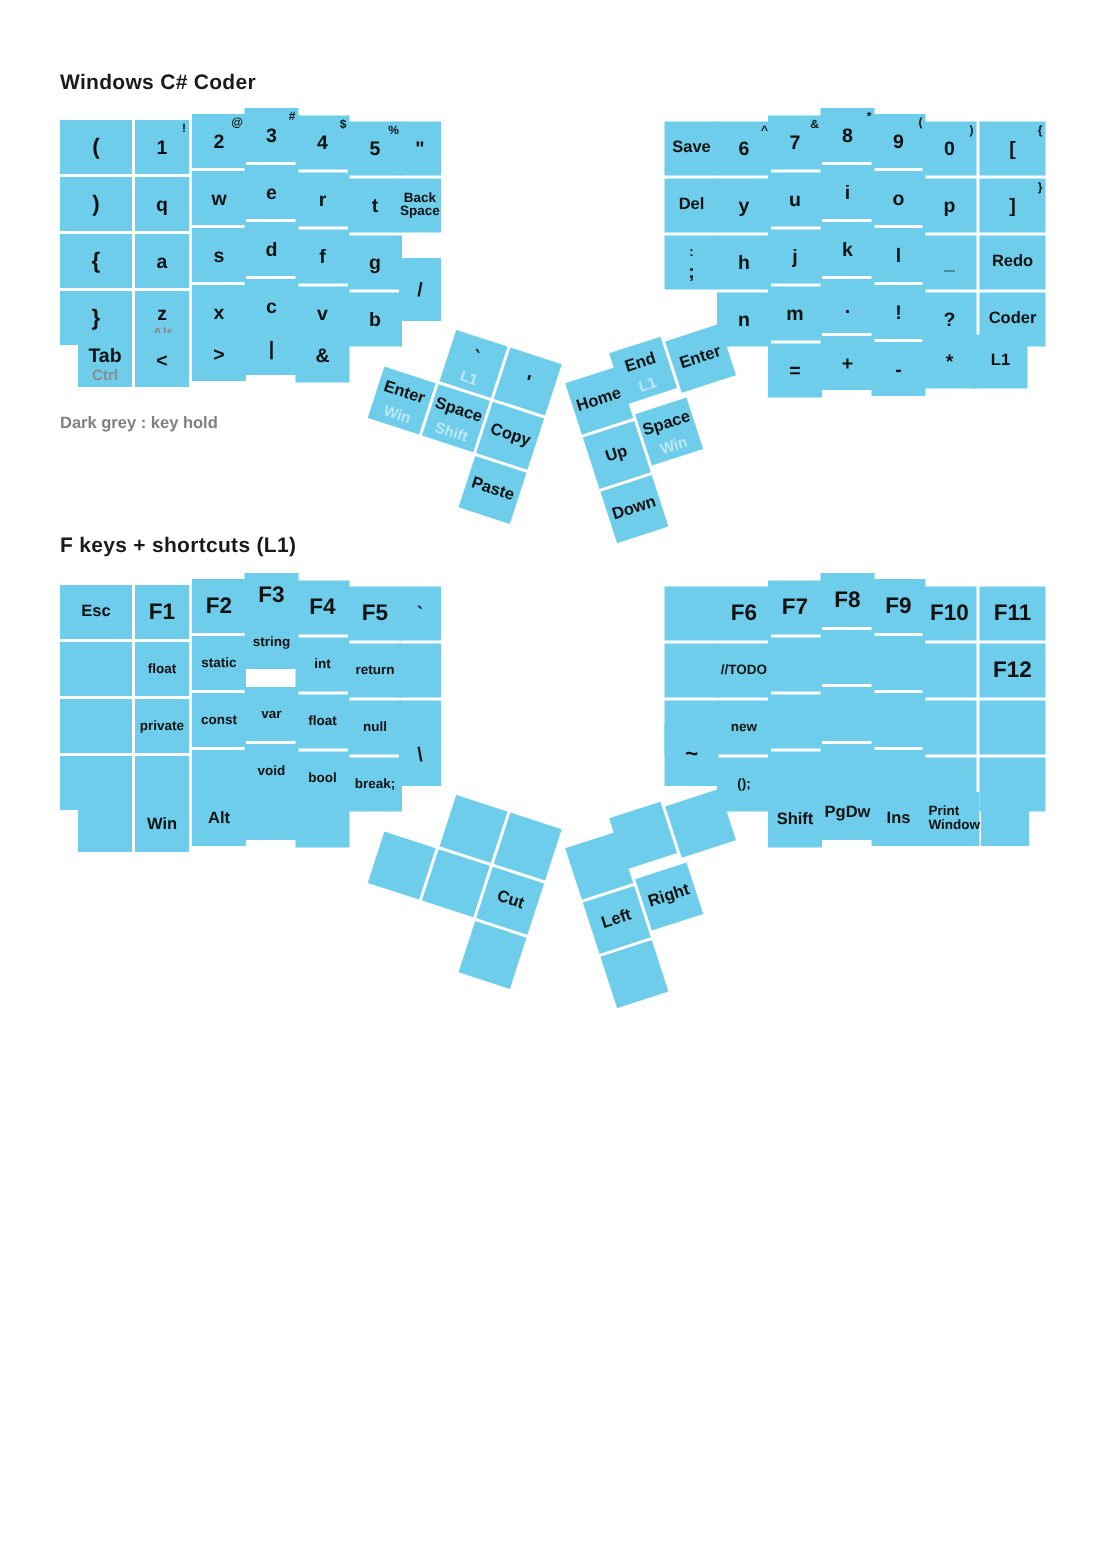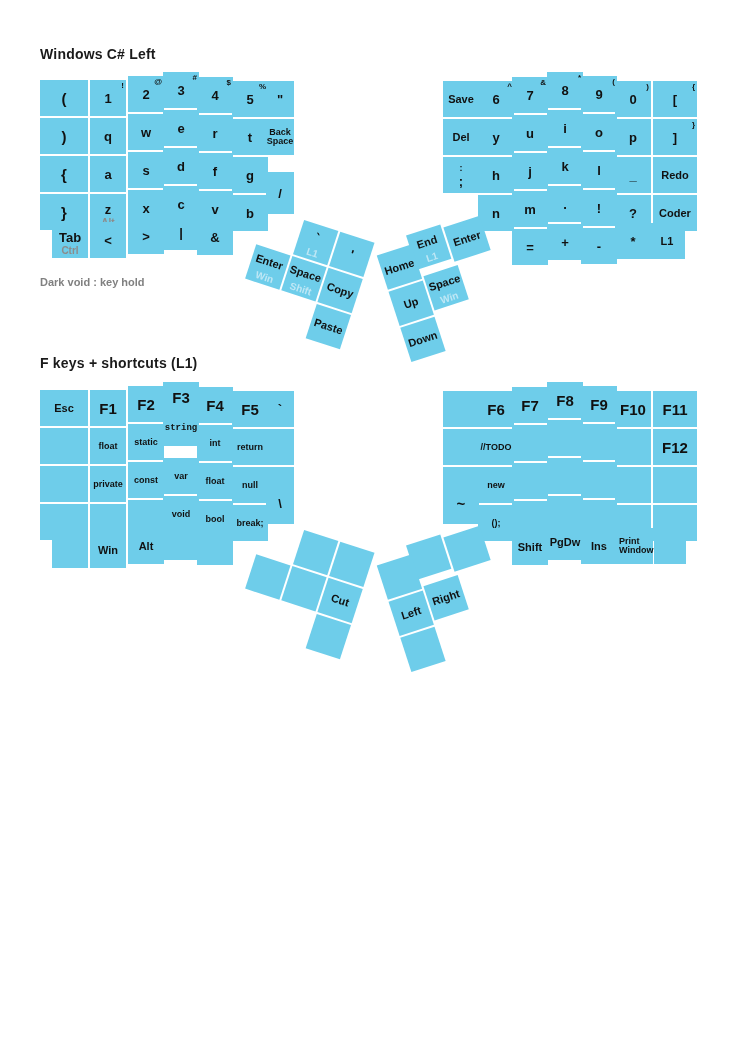--- a/index.html
+++ b/index.html
@@ -79,7 +79,7 @@
 </head>
 <body>
 
-<div class="layer-title" style="left:40px; top:46px;">Windows C# Left</div>
+<div class="layer-title" style="left:40px; top:46px;">Windows C# Coder</div>
 
 <div class="board">
 

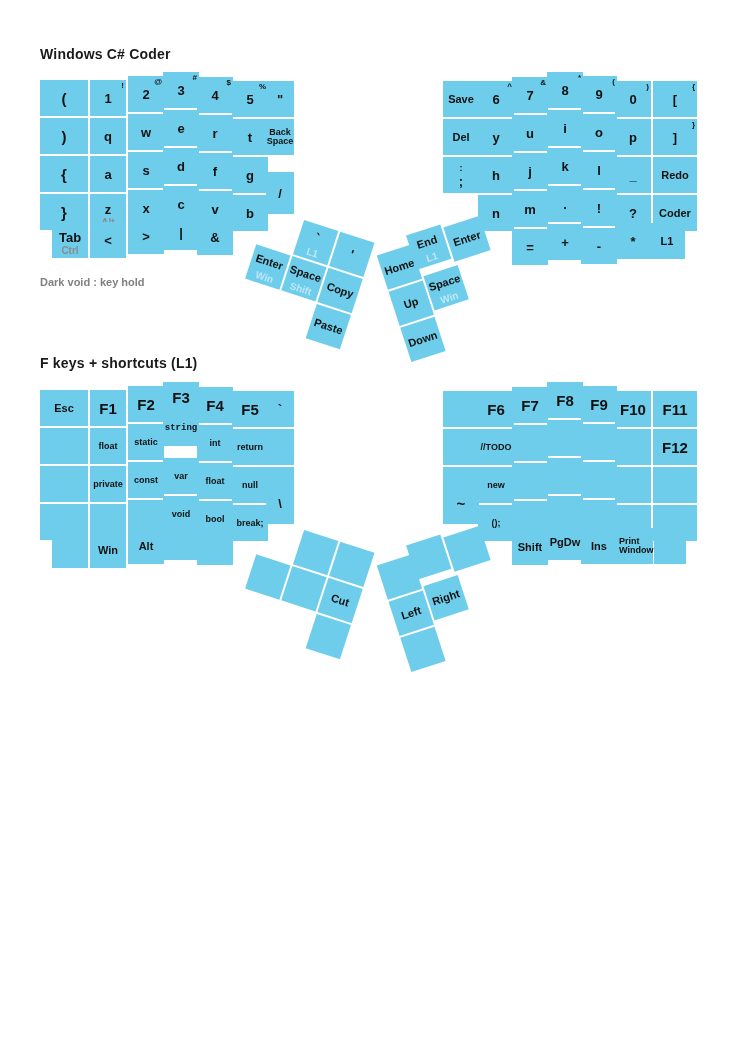--- a/index.html
+++ b/index.html
@@ -352,7 +352,7 @@
   </div>
 </div>
 
-<div class="note" style="left:40px; top:276px;">Dark void : key hold</div>
+<div class="note" style="left:40px; top:276px;">Dark grey : key hold</div>
 
 <div class="layer-title" style="left:40px; top:355px;text-align:right;">F keys + shortcuts (L1)</div>
 

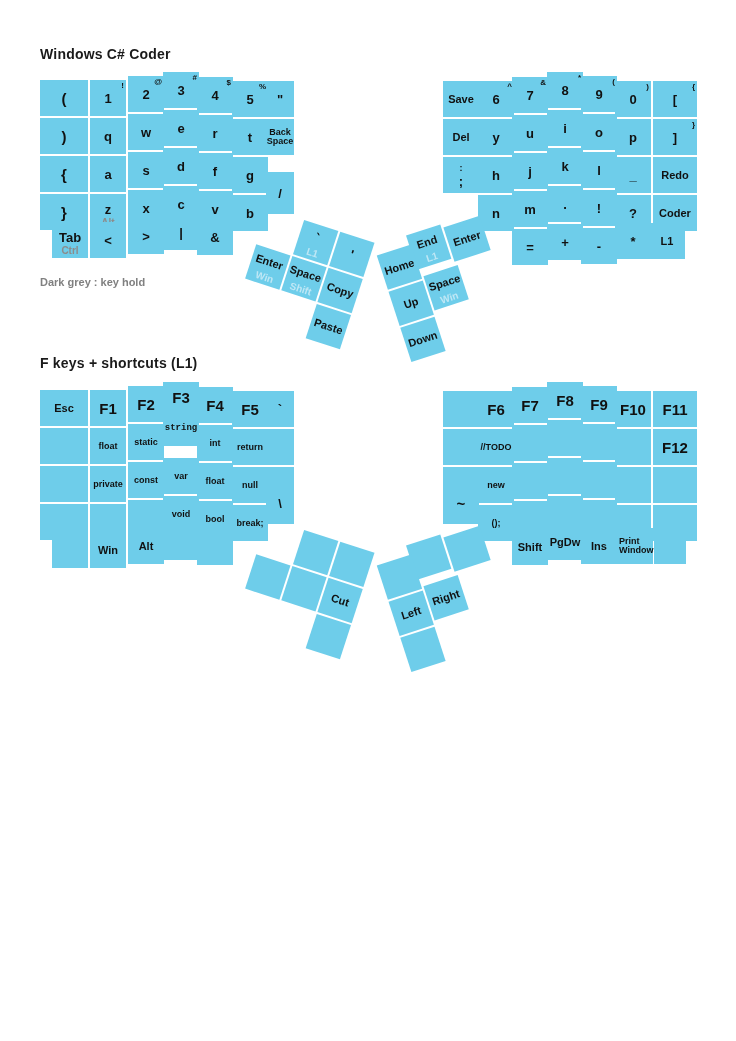--- a/index.html
+++ b/index.html
@@ -389,7 +389,7 @@
   <div class="key" style="left:128px; top:424px; width:36px; height:36px;">
     <span class="lbl c xs">static</span>
   </div>
-  <div class="key" style="left:163px; top:410px; width:36px; height:36px;font-family:Liberation Mono, monospace;">
+  <div class="key" style="left:163px; top:410px; width:36px; height:36px;">
     <span class="lbl c xs">string</span>
   </div>
   <div class="key" style="left:197px; top:425px; width:36px; height:36px;">

